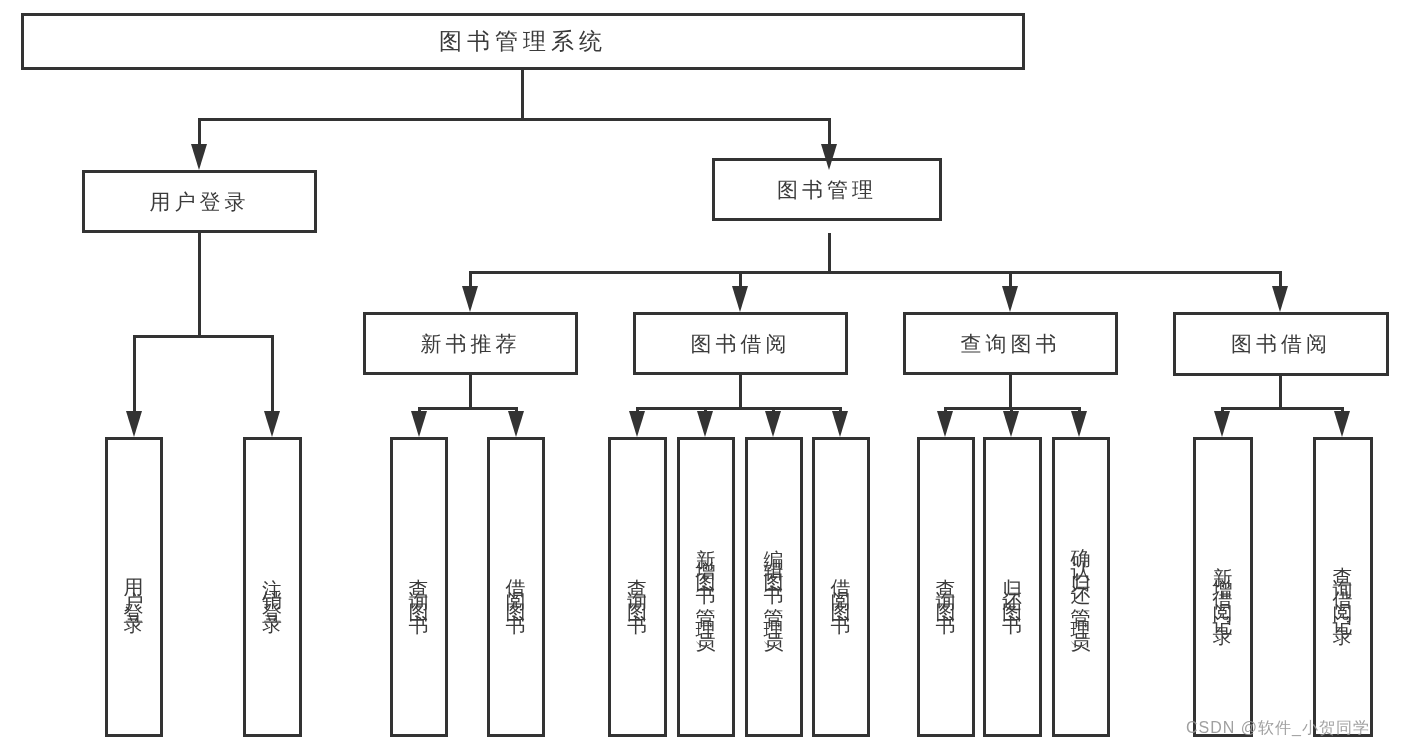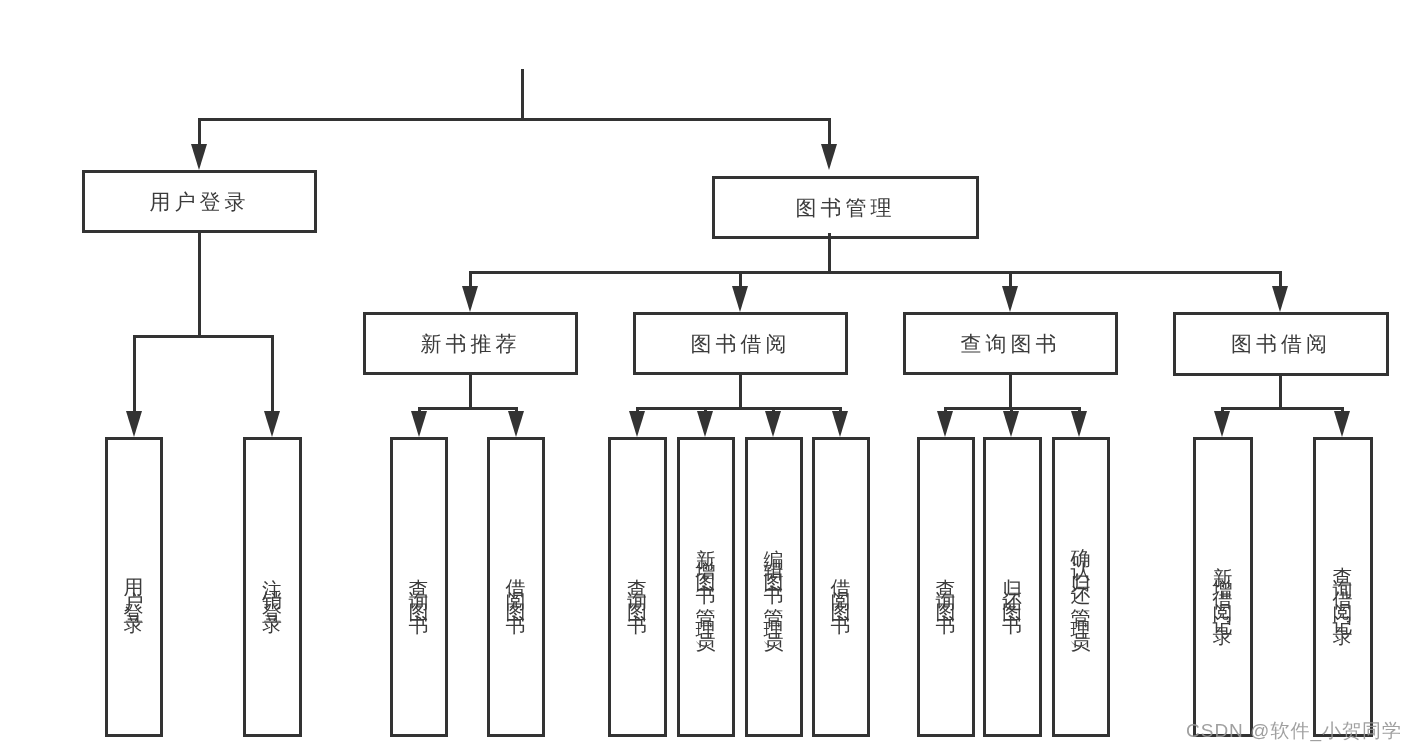--- a/index.html
+++ b/index.html
@@ -56,6 +56,9 @@
 
 <div id="canvas">
 
+  <div class="box root" style="left:21px; top:13px; width:1004px; height:57px">
+    <span class="lbl">图书管理系统</span>
+  </div>
 
   <div class="box lvl" style="left:82px; top:170px; width:235px; height:63px">
     <span class="lbl">用户登录</span>

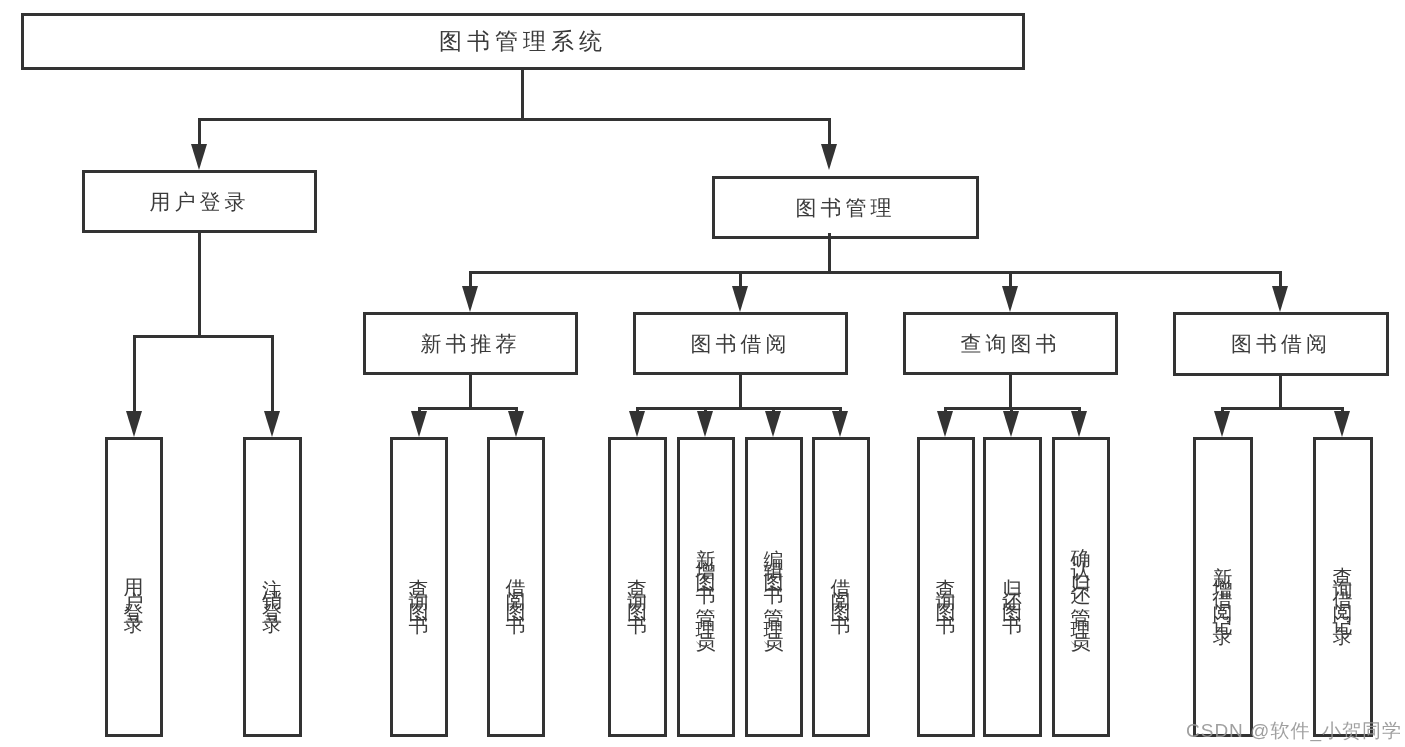--- a/index.html
+++ b/index.html
@@ -63,7 +63,7 @@
   <div class="box lvl" style="left:82px; top:170px; width:235px; height:63px">
     <span class="lbl">用户登录</span>
   </div>
-  <div class="box lvl" style="left:712px; top:176px; width:267px; height:63px">
+  <div class="box lvl" style="left:712px; top:158px; width:230px; height:63px">
     <span class="lbl">图书管理</span>
   </div>
 

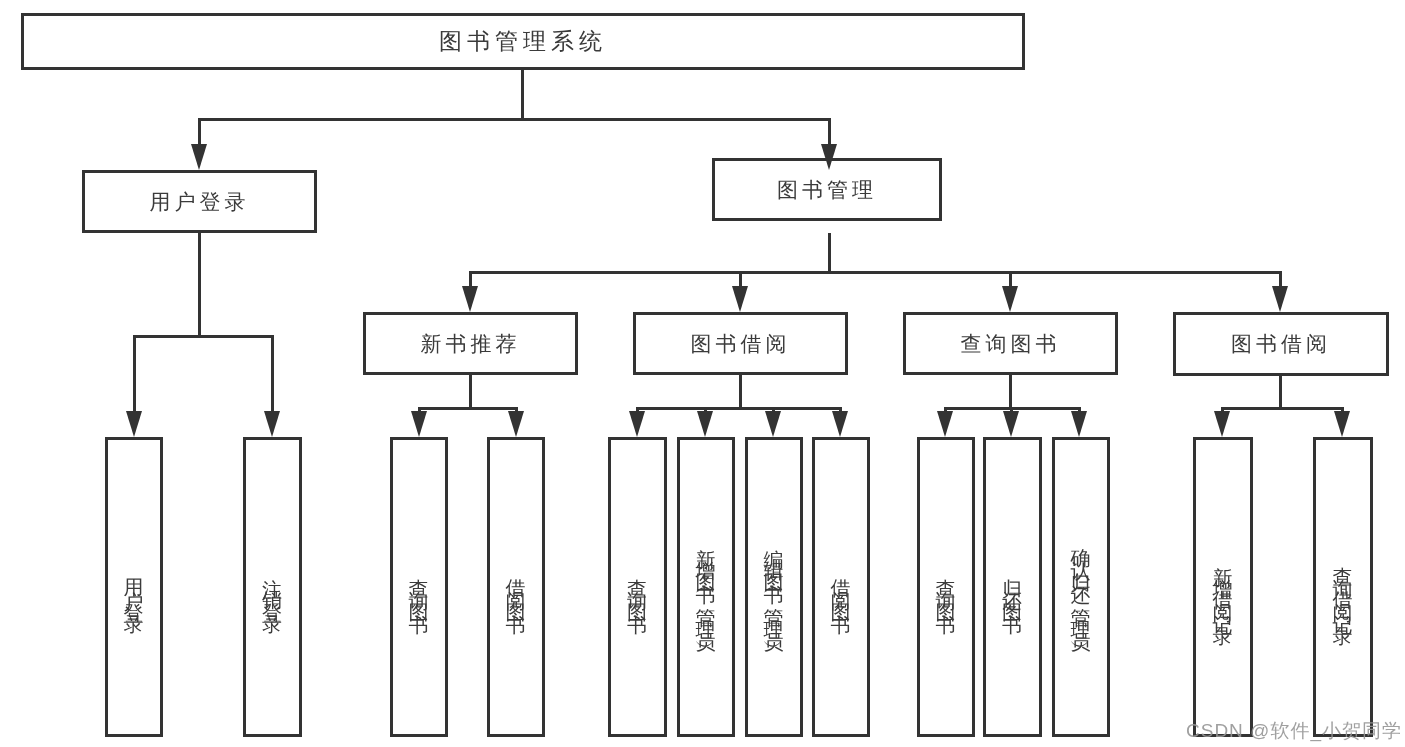--- a/index.html
+++ b/index.html
@@ -44,7 +44,7 @@
     position: absolute;
     left: 1186px;
     top: 718px;
-    font-size: 19px;
+    font-size: 16px;
     color: rgba(150,150,150,0.9);
     letter-spacing: 1px;
     white-space: nowrap;

